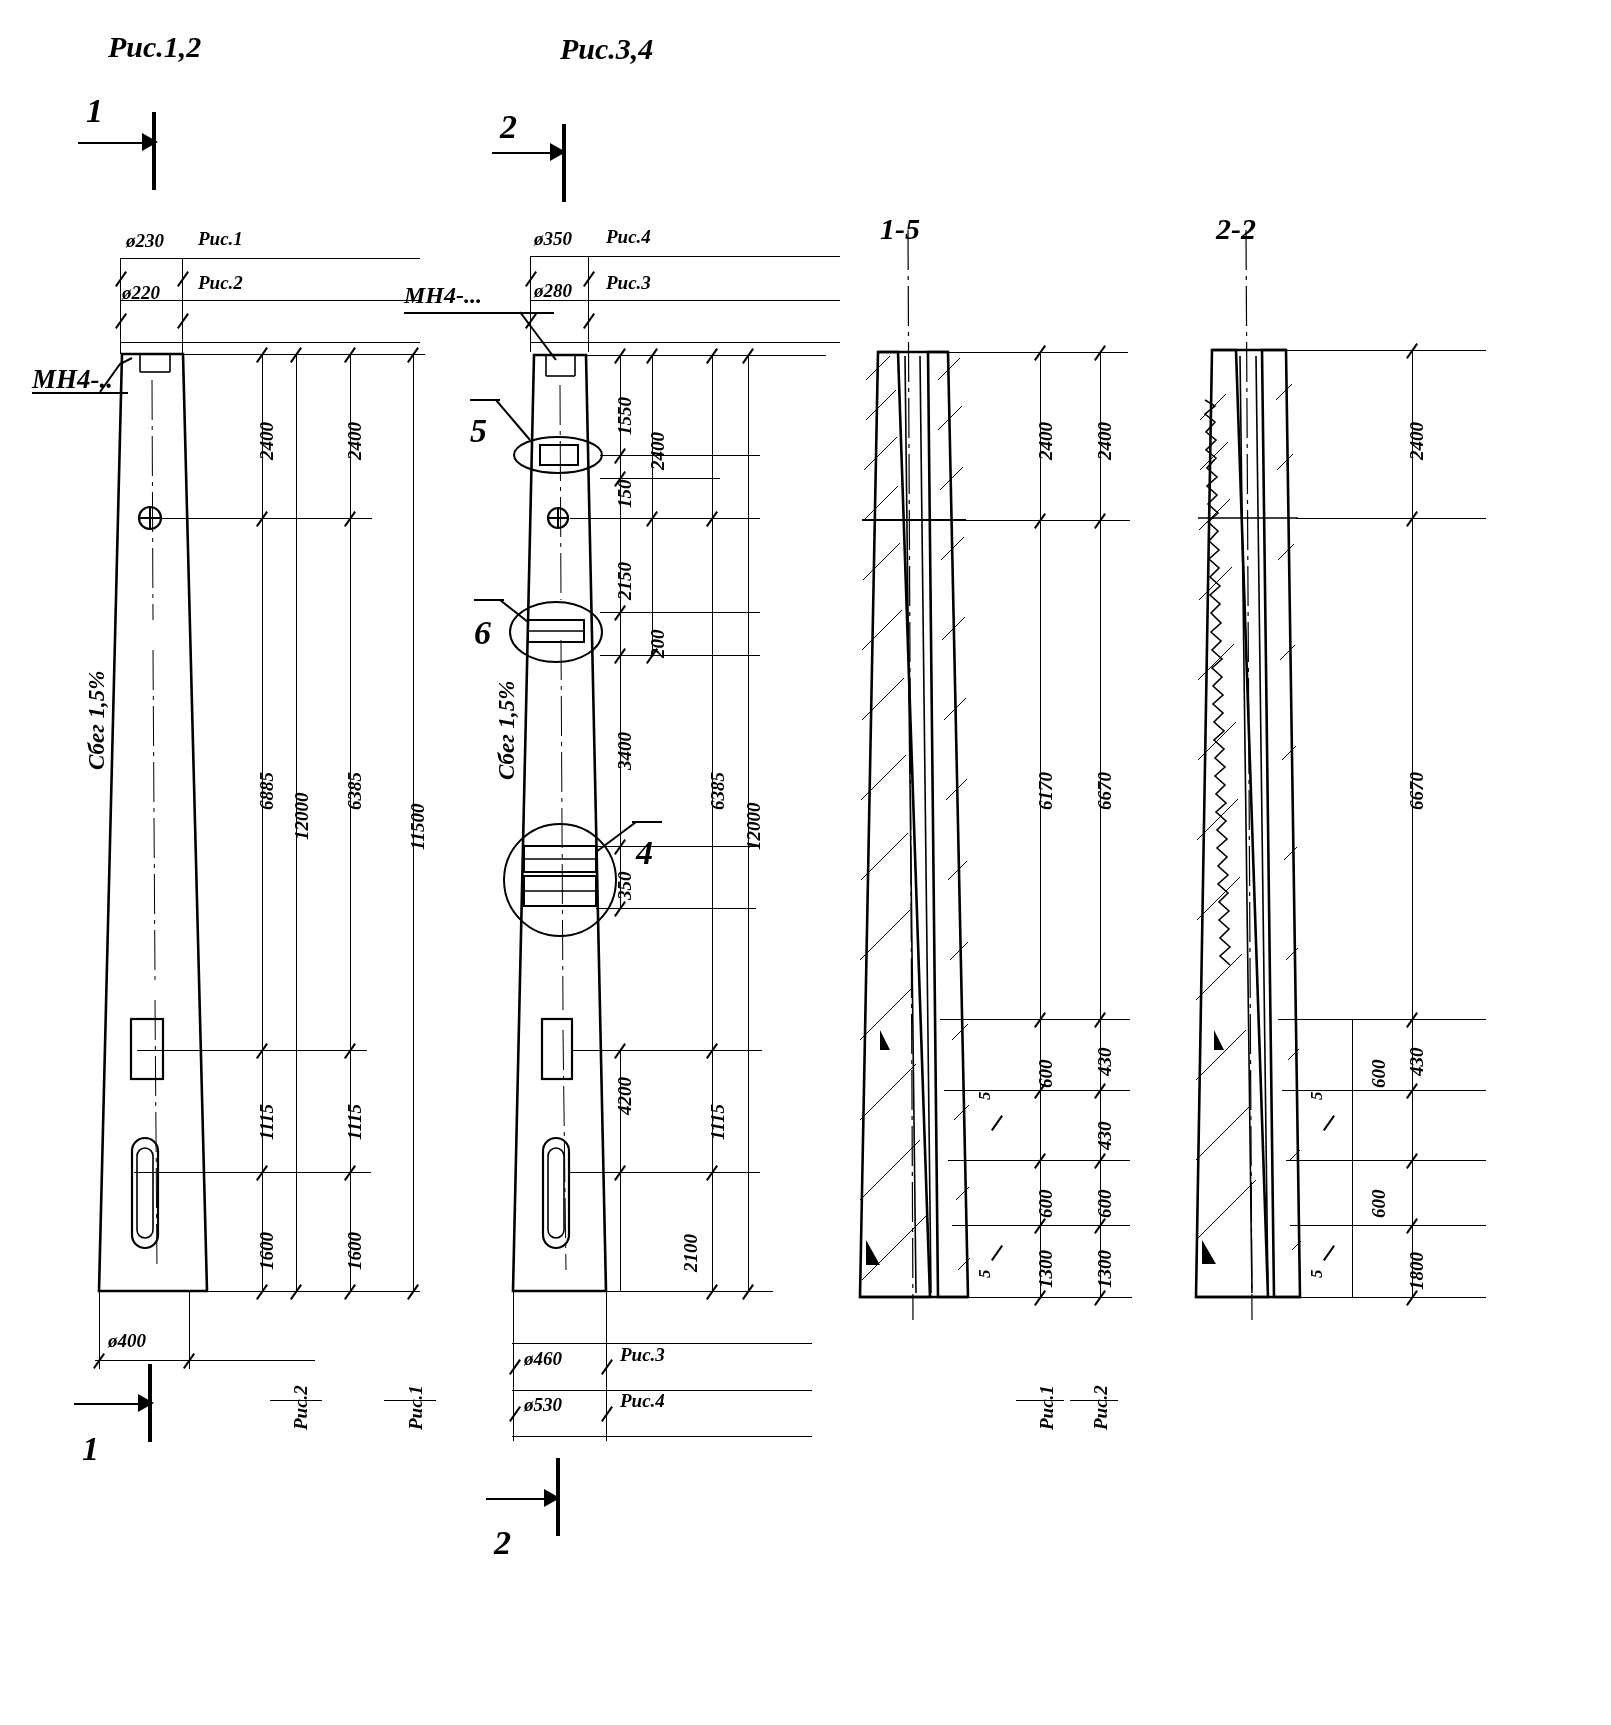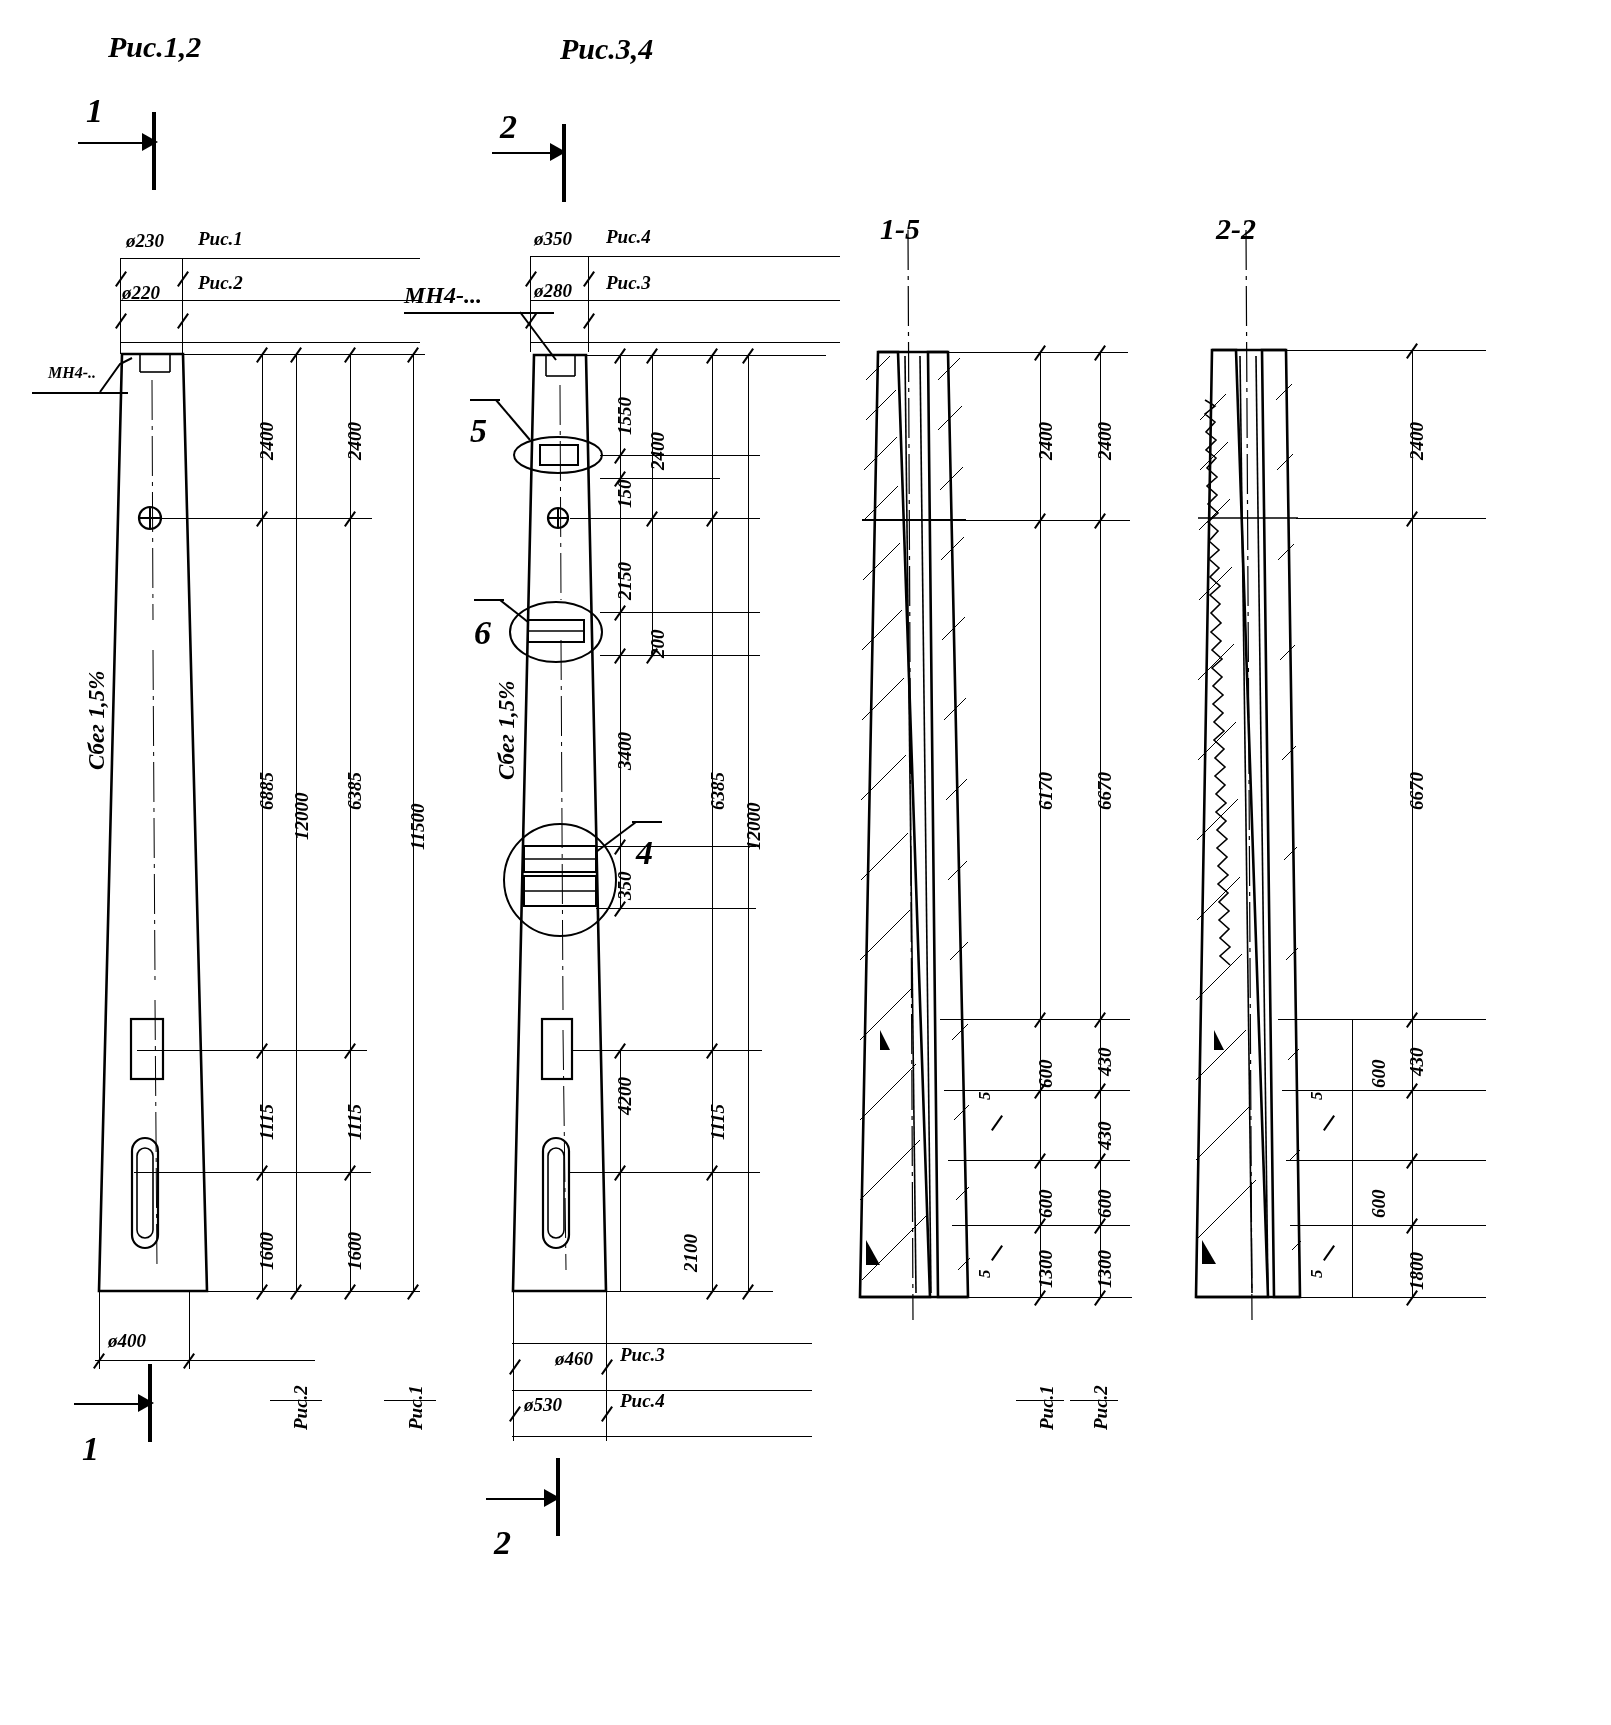--- a/index.html
+++ b/index.html
@@ -89,7 +89,7 @@
   <svg style="position:absolute;left:0;top:0;width:400px;height:420px;">
     <polyline points="100,392 120,364 132,358" fill="none" stroke="#000" stroke-width="2"></polyline>
   </svg>
-  <div class="num lbl" style="left:48px;top:364px;font-size:16px;">МН4-..</div>
+  <div class="num lbl" style="left:32px;top:364px;font-size:27px;">МН4-..</div>
 
   <div class="vlbl num" style="left:84px;top:770px;font-size:23px;">Сбег 1,5%</div>
 

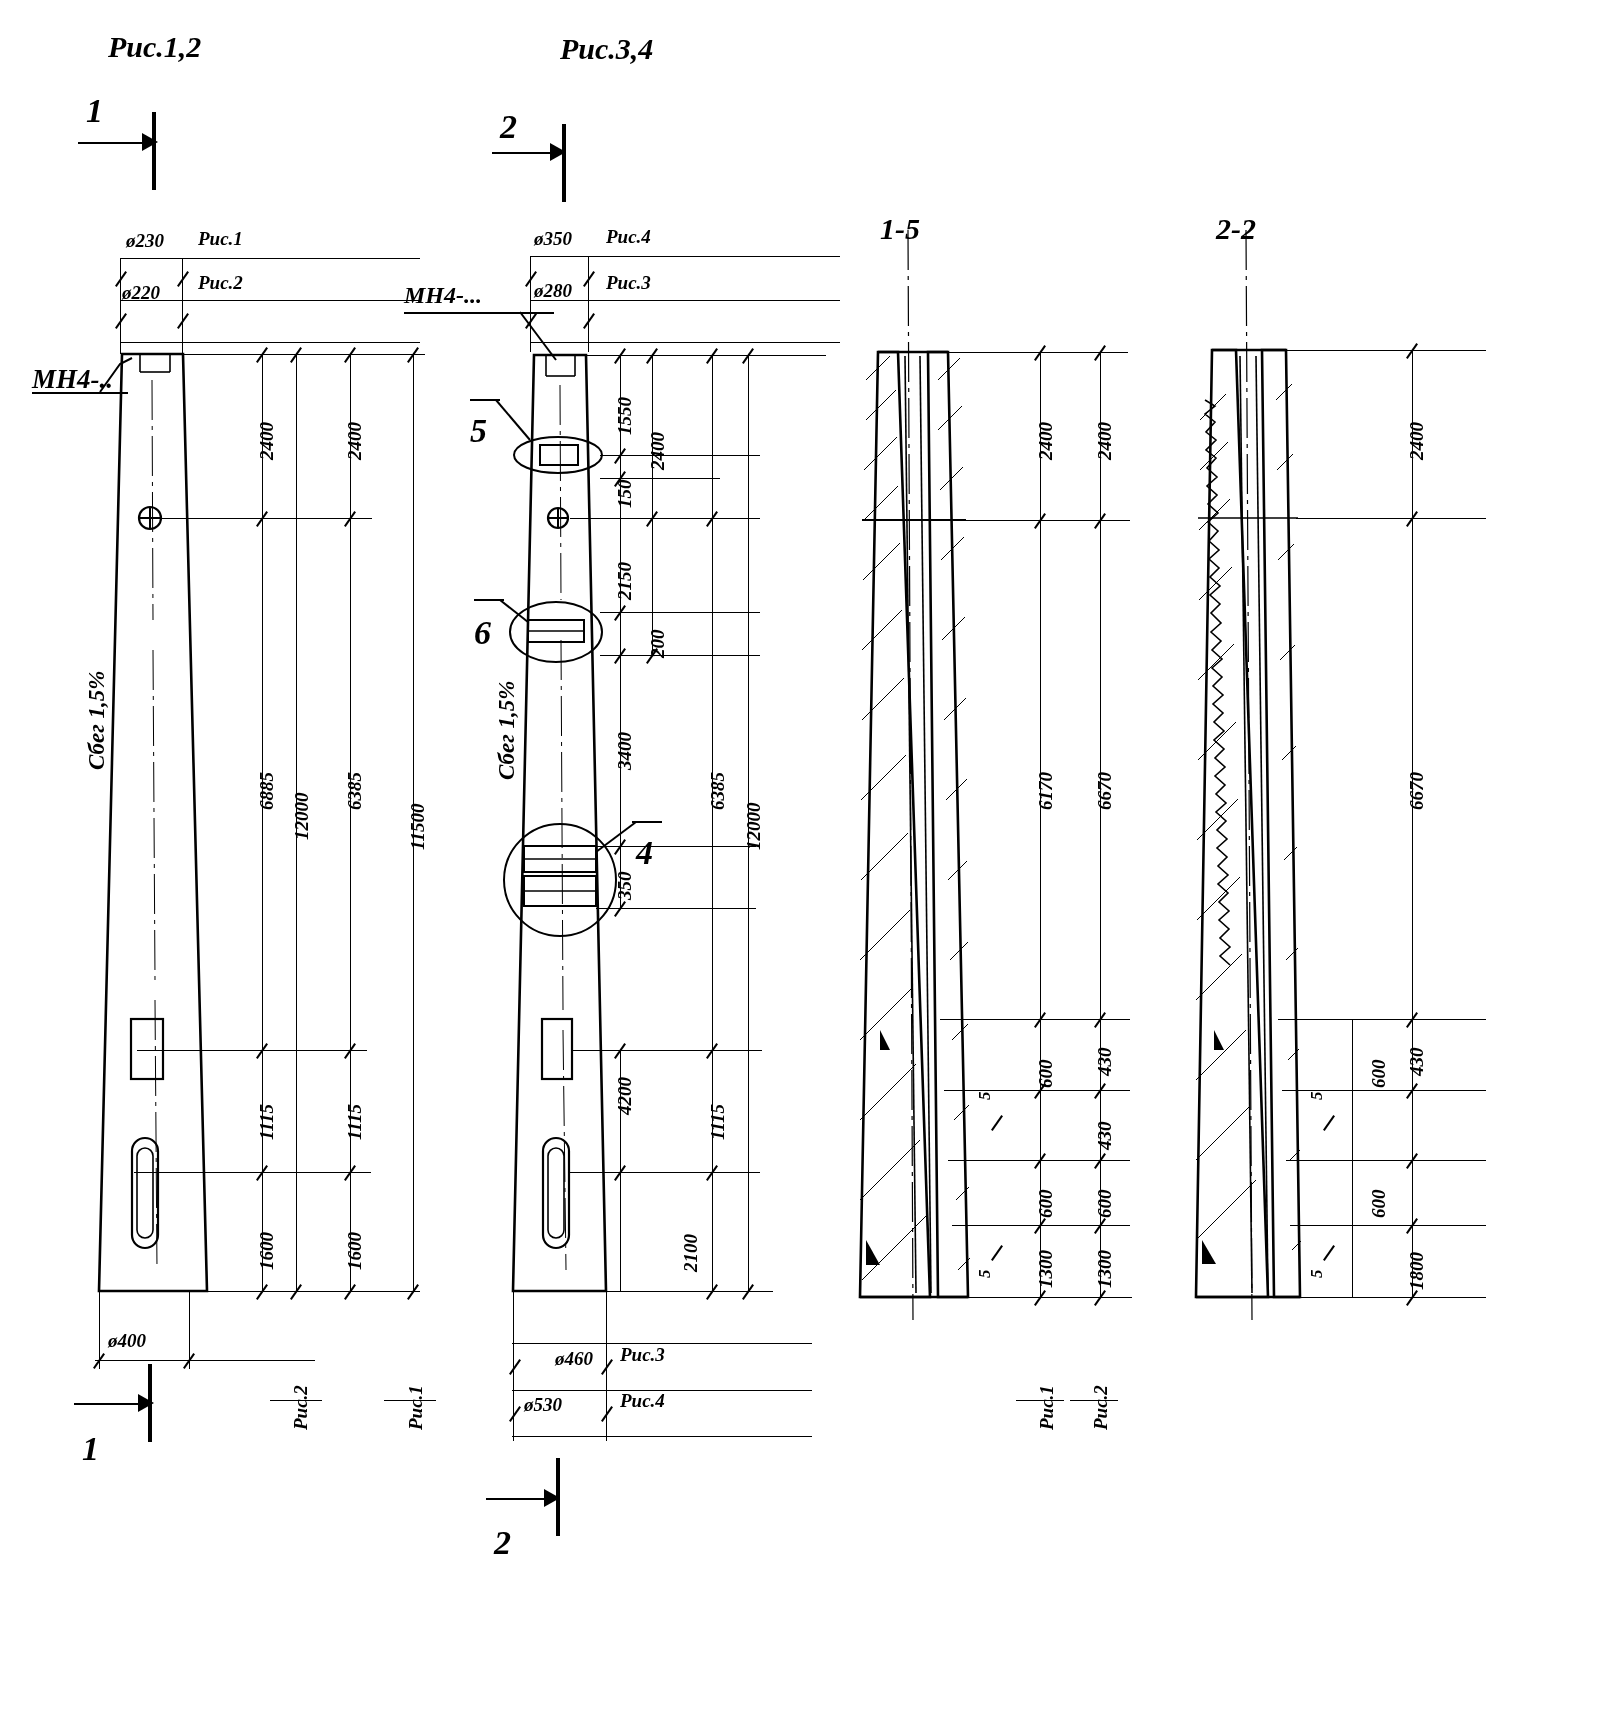--- a/index.html
+++ b/index.html
@@ -266,7 +266,7 @@
   <div class="tick" style="left:598px;top:1366px;"></div>
   <div class="tick" style="left:506px;top:1413px;"></div>
   <div class="tick" style="left:598px;top:1413px;"></div>
-  <div class="num lbl" style="left:524px;top:1348px;margin-left:31px;">ø460</div>
+  <div class="num lbl" style="left:524px;top:1348px;">ø460</div>
   <div class="num lbl" style="left:620px;top:1344px;">Рис.3</div>
   <div class="num lbl" style="left:524px;top:1394px;">ø530</div>
   <div class="num lbl" style="left:620px;top:1390px;">Рис.4</div>

